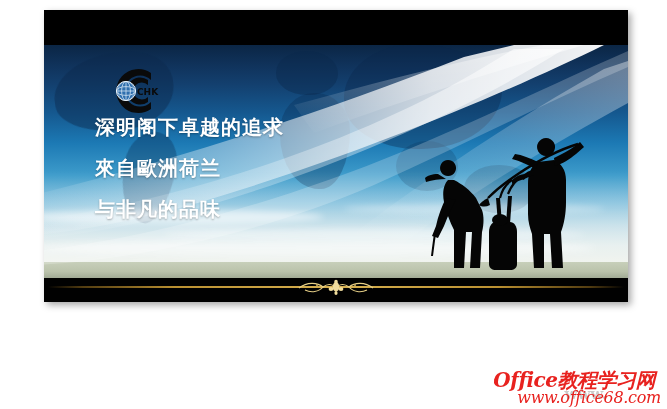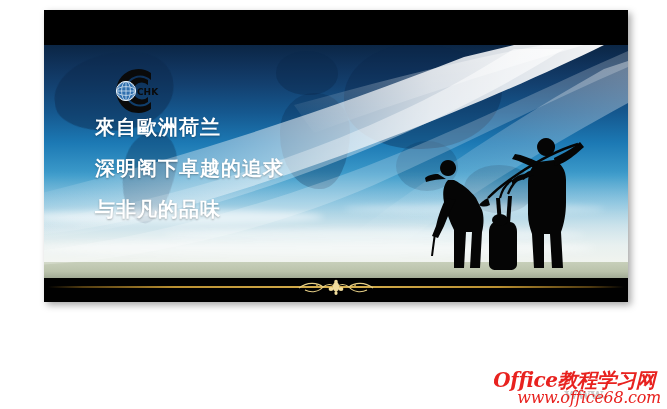--- a/index.html
+++ b/index.html
@@ -447,8 +447,8 @@
   </div>
 
   <div id="headline">
+    <div class="headline-line">深明阁下卓越的追求</div>
     <div class="headline-line">來自歐洲荷兰</div>
-    <div class="headline-line">深明阁下卓越的追求</div>
     <div class="headline-line">与非凡的品味</div>
   </div>
 

